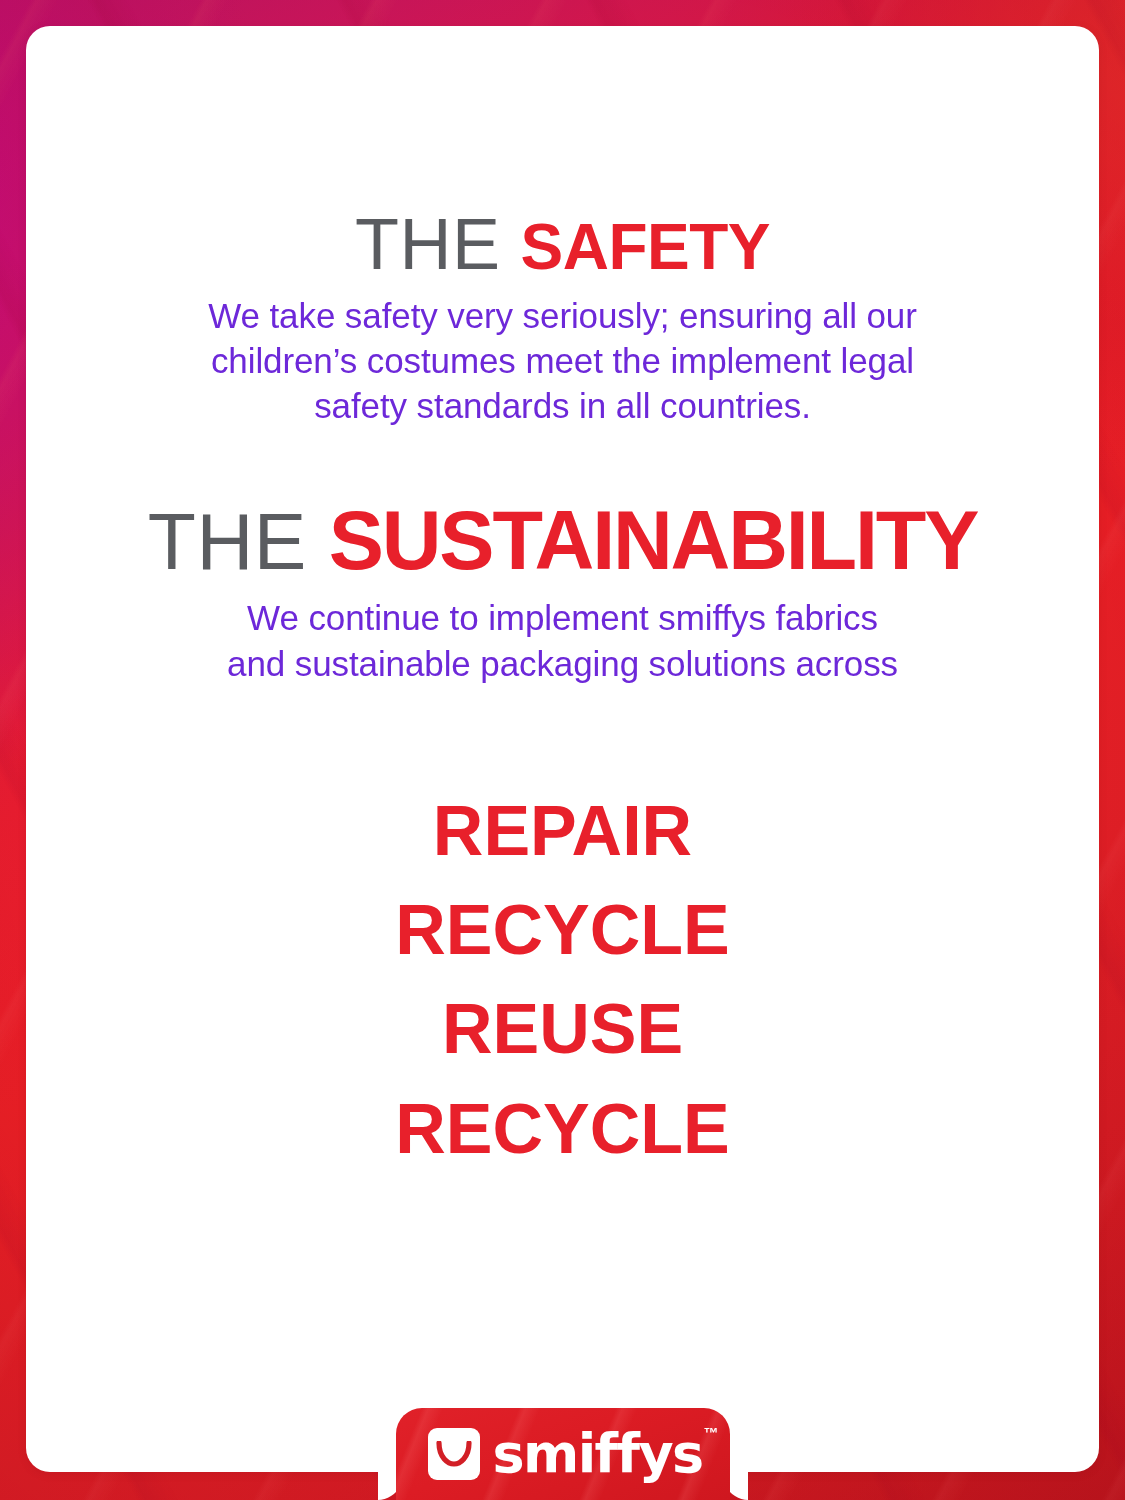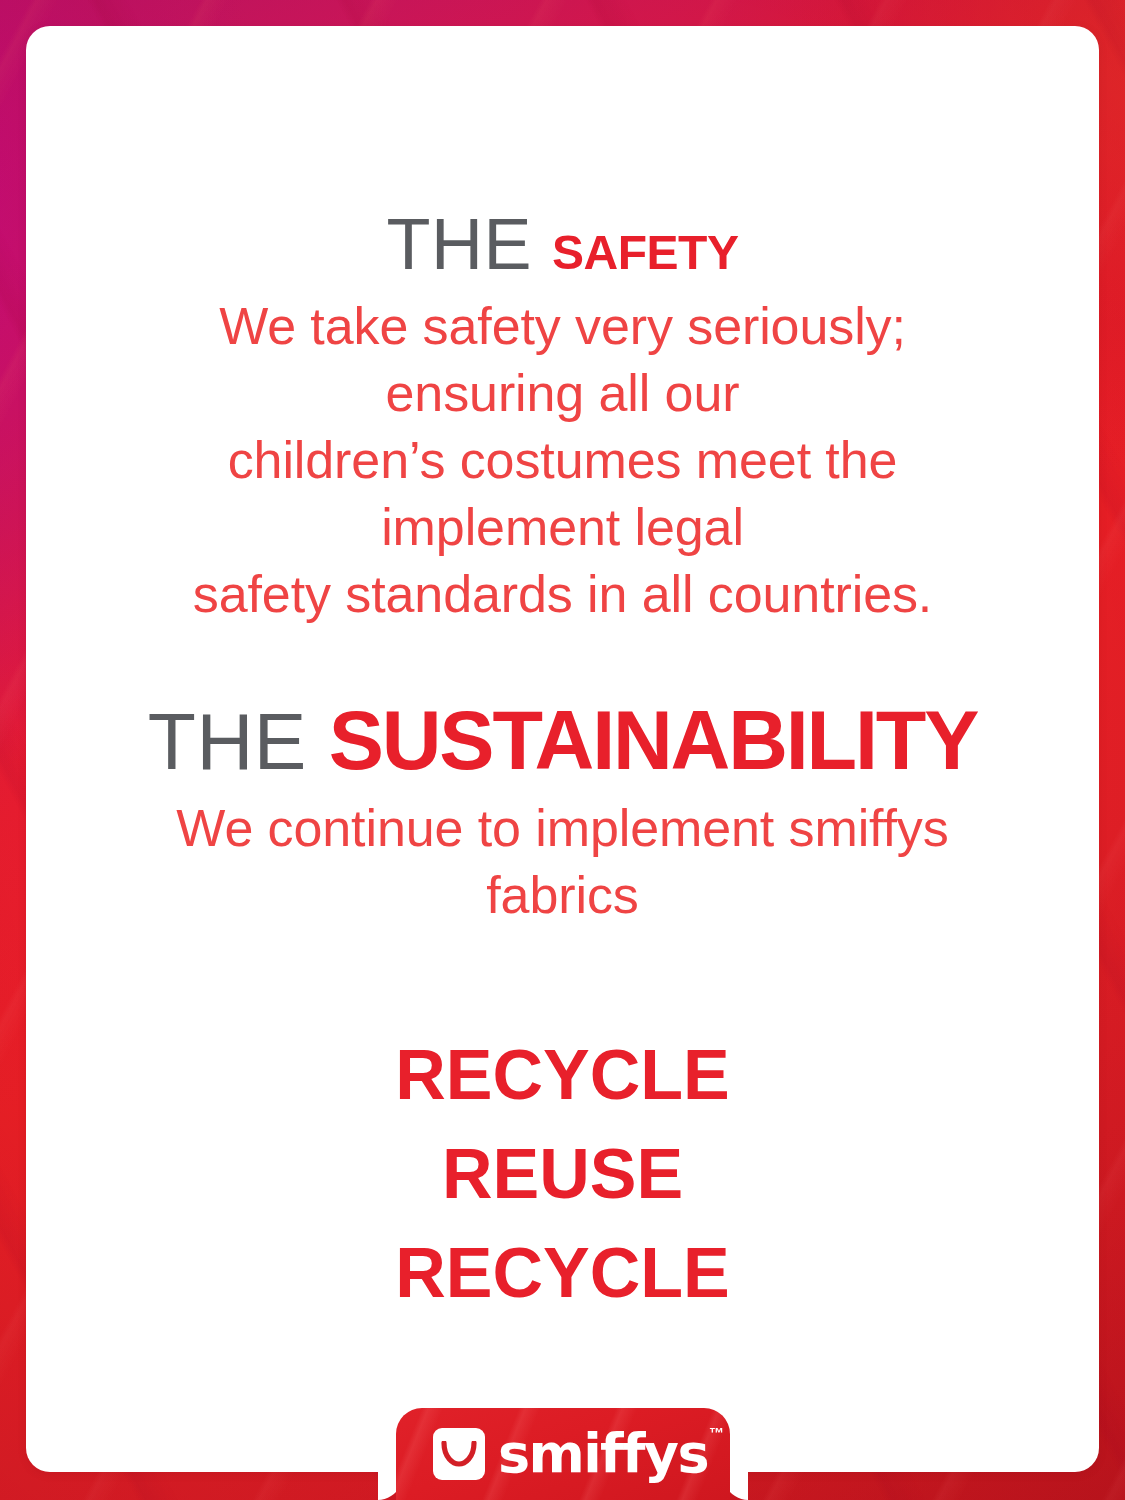--- a/index.html
+++ b/index.html
@@ -115,7 +115,7 @@
 
   .heading-safety { font-size: 72px; }
   .heading-safety .the { font-size: 72px; }
-  .heading-safety .hl  { font-size: 48px; }
+  .heading-safety .hl  { font-size: 64px; }
 
   .heading-sustain {
     font-size: 80px;

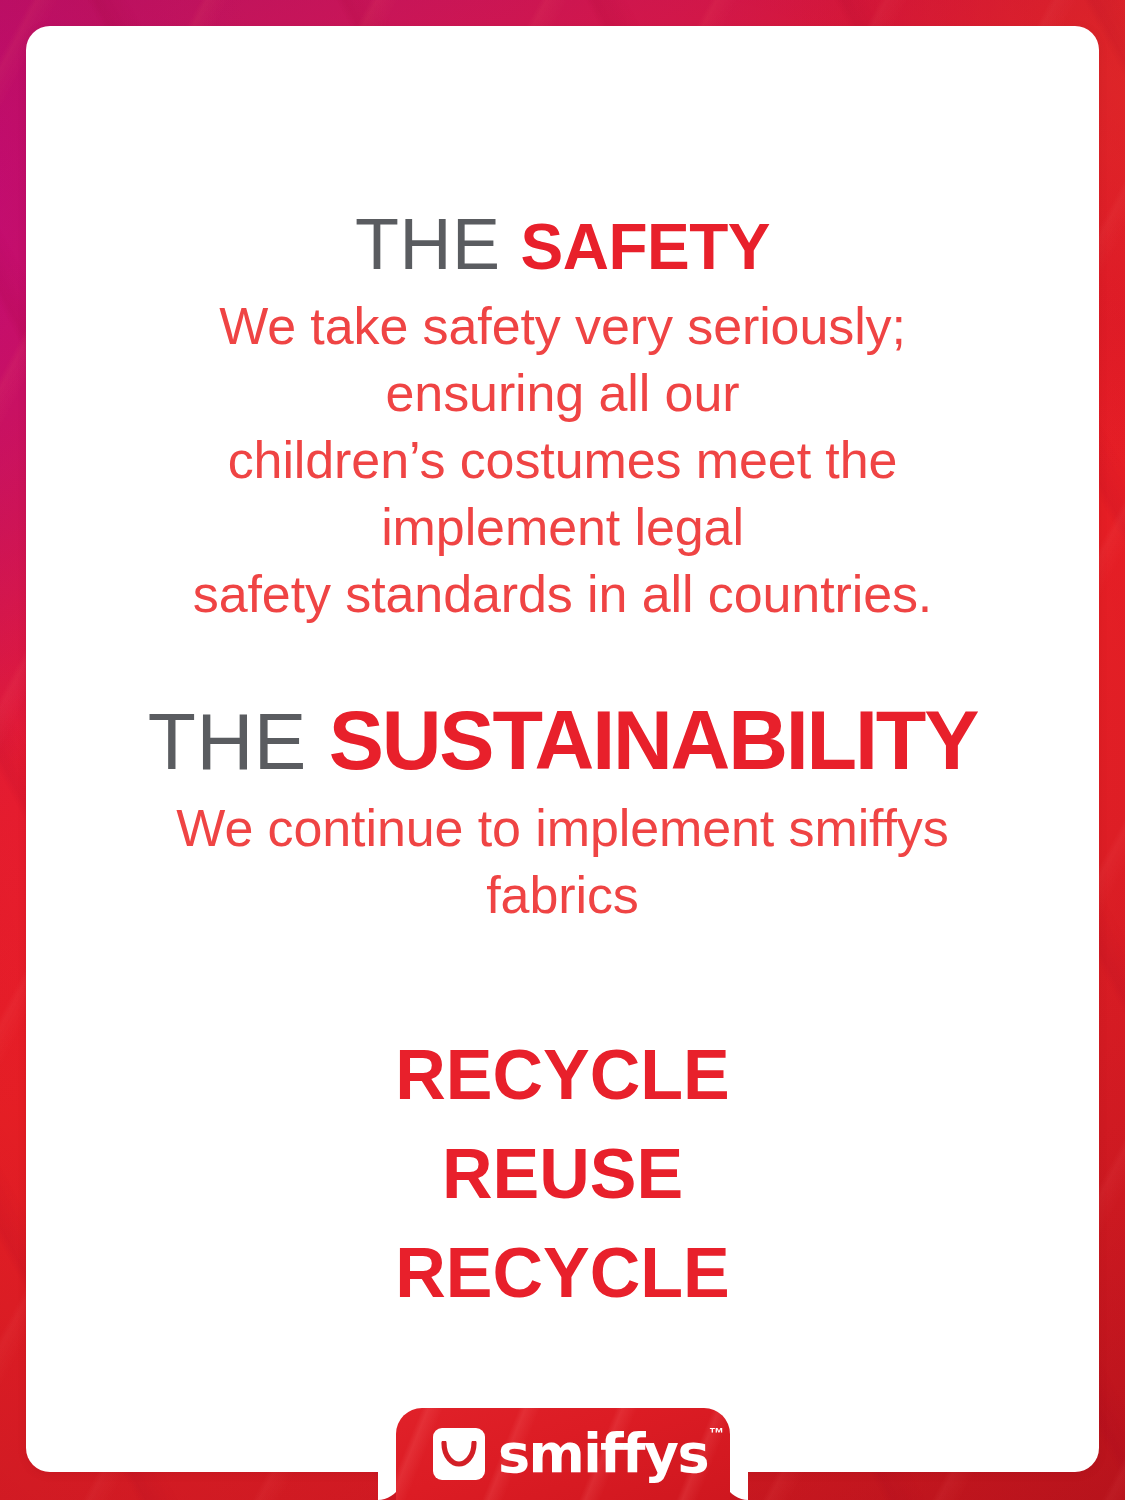--- a/index.html
+++ b/index.html
@@ -127,8 +127,8 @@
   
   .body-copy {
     text-align: center;
-    color: #ef4444;
-    font-size: 52px;
+    color: #6d28d9;
+    font-size: 35px;
     font-weight: 300;
     line-height: 1.29;
     letter-spacing: -0.1px;

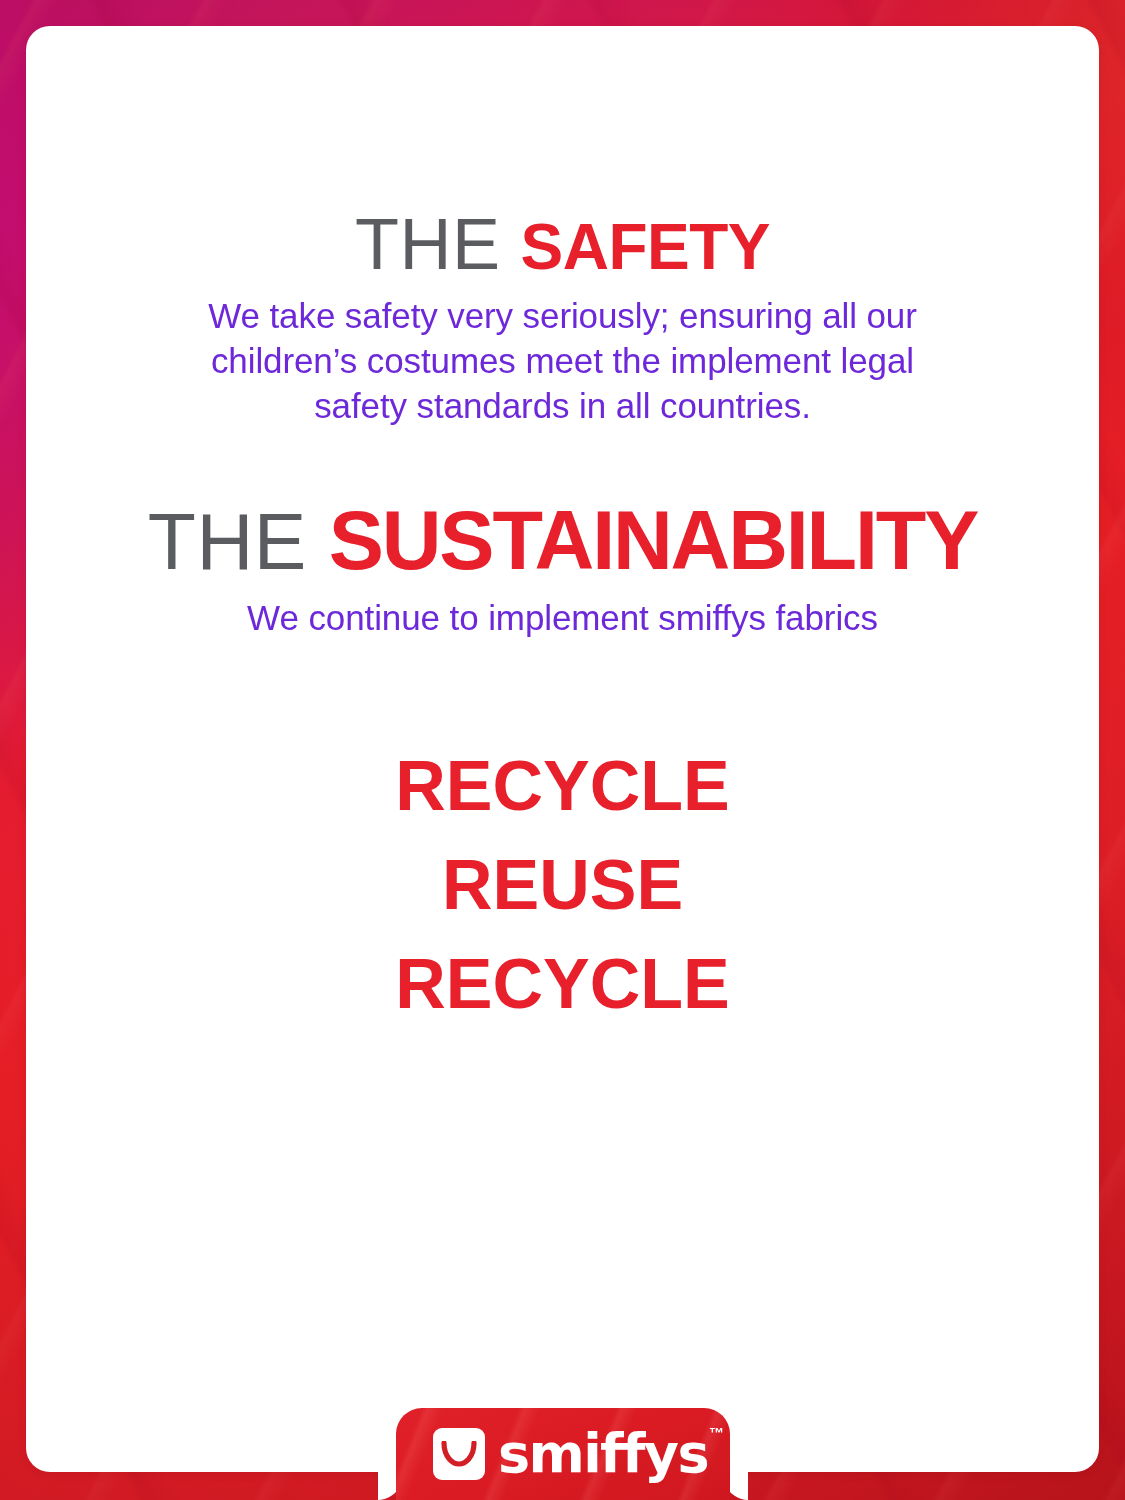--- a/index.html
+++ b/index.html
@@ -270,6 +270,7 @@
         </div>
         <p class="body-copy">
           <span class="ln">We continue to implement smiffys fabrics</span>
+          <span class="ln">and sustainable packaging solutions across</span>
         </p>
       </div>
 

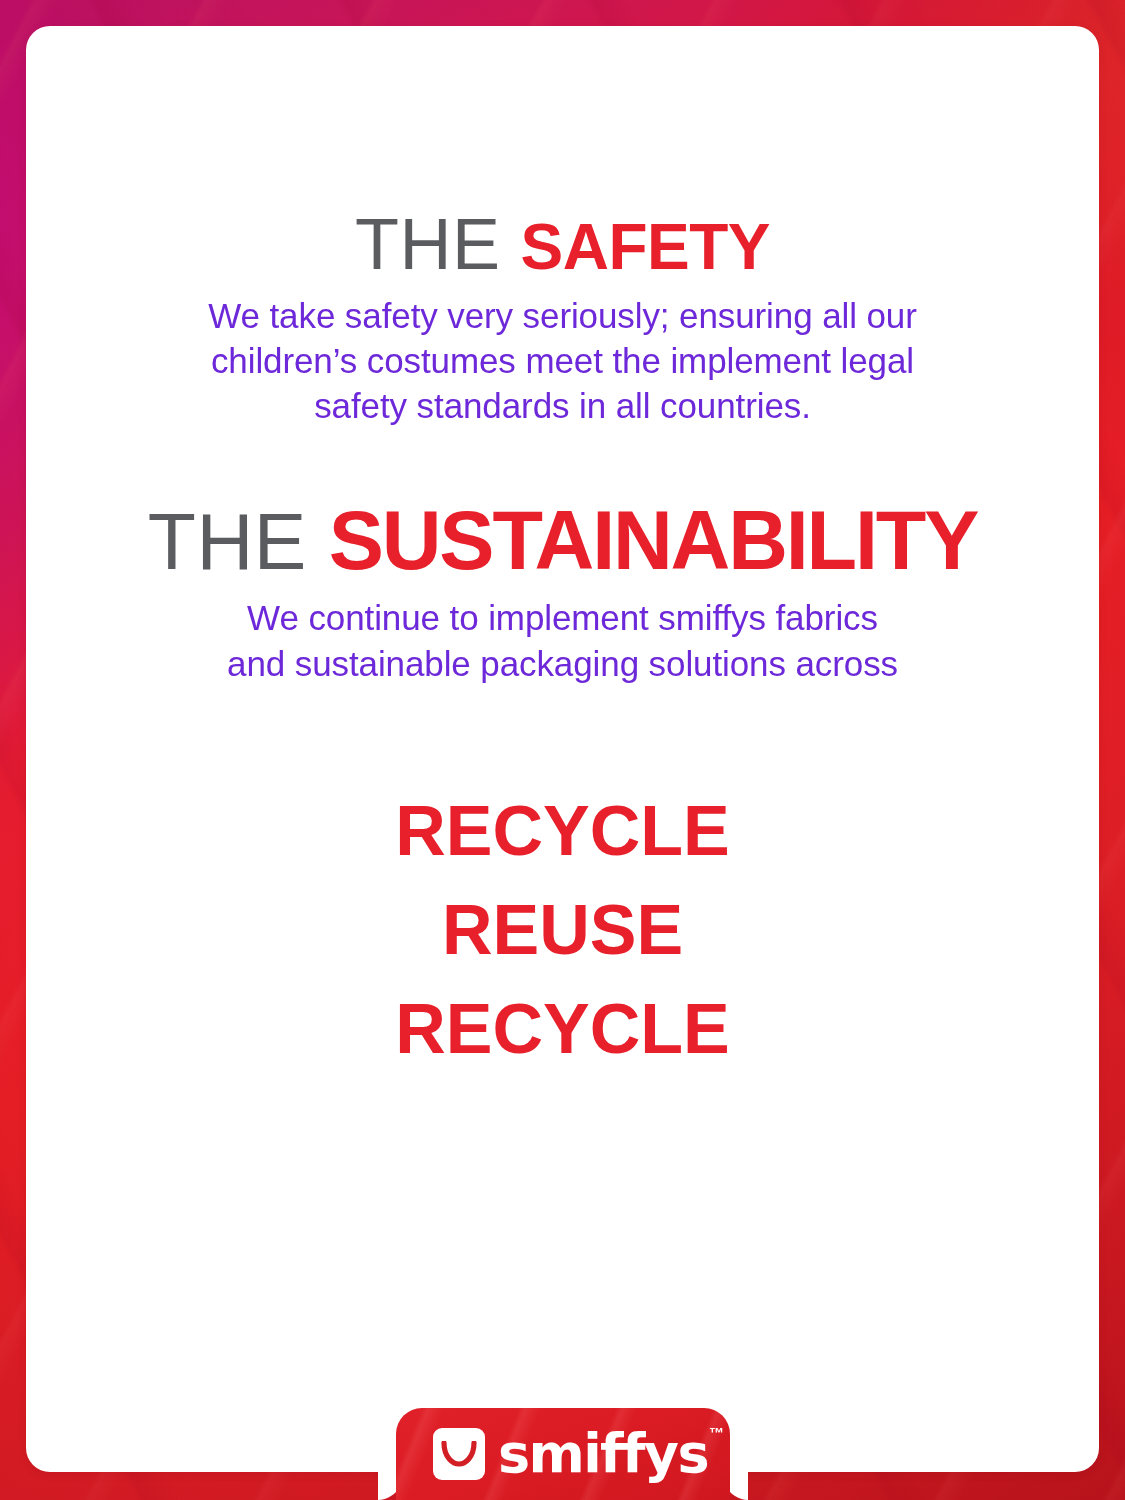--- a/index.html
+++ b/index.html
@@ -275,6 +275,7 @@
       </div>
 
       <div class="slogan">
+        <p class="slogan-line">REPAIR</p>
         <p class="slogan-line">RECYCLE</p>
         <p class="slogan-line">REUSE</p>
         <p class="slogan-line">RECYCLE</p>

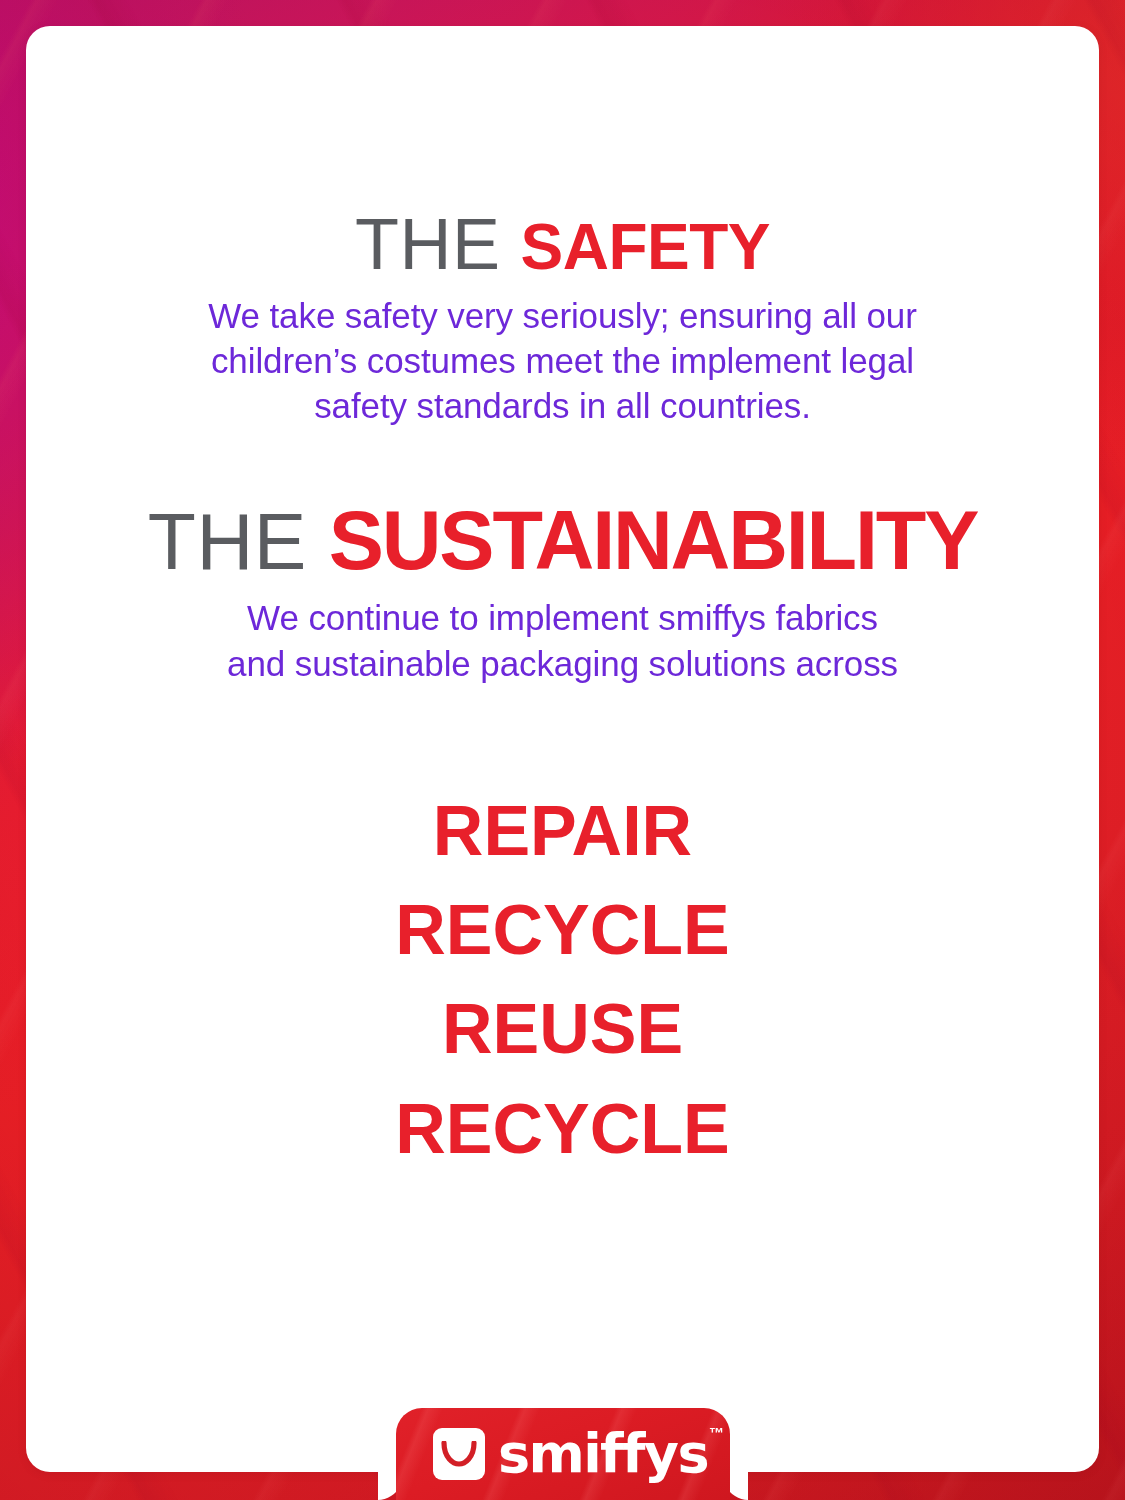--- a/index.html
+++ b/index.html
@@ -164,7 +164,6 @@
     border-top-right-radius: 26px;
     display: flex;
     align-items: center;
-    justify-content: center;
     overflow: hidden;
     padding-left: 32px;
   }

